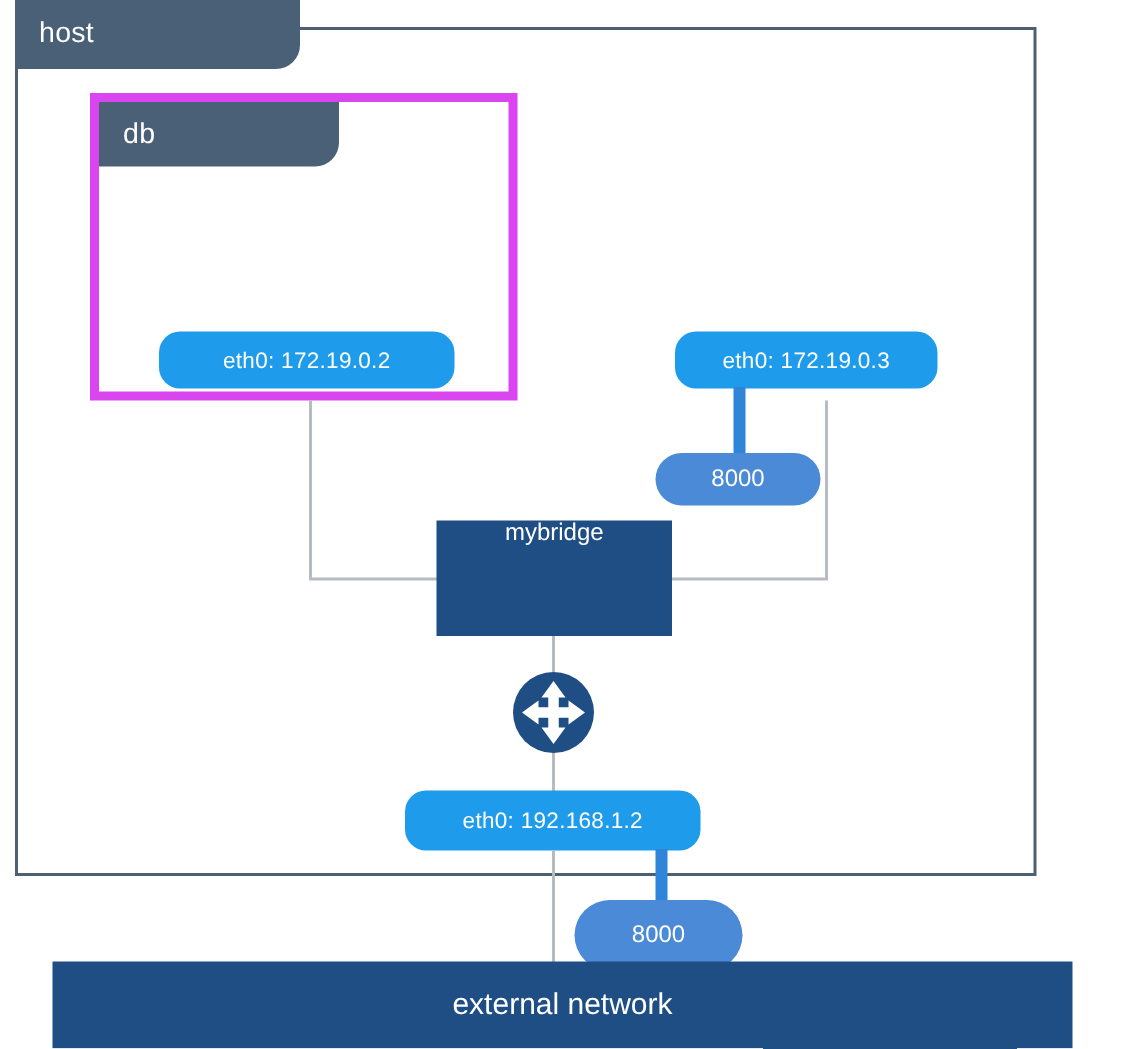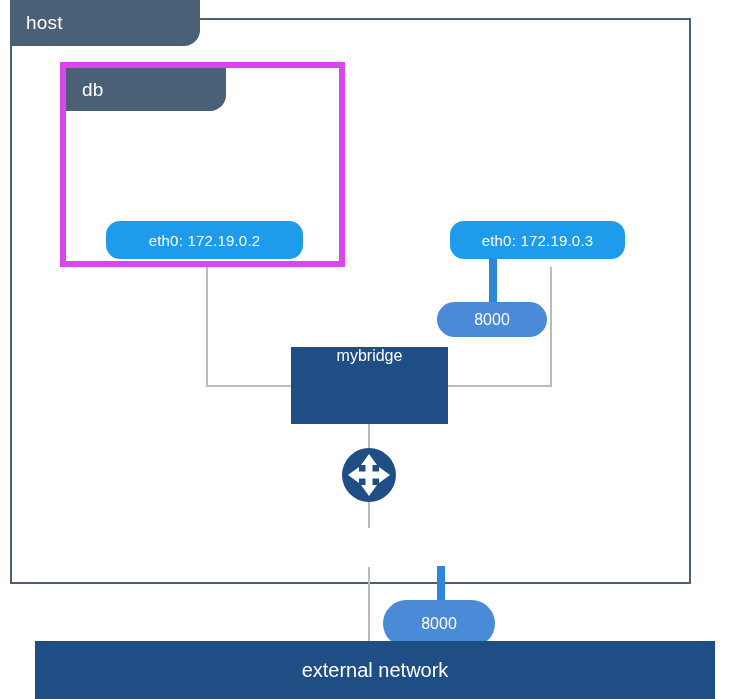--- a/index.html
+++ b/index.html
@@ -200,6 +200,9 @@
     </svg>
   </div>
 
+  <div class="box iface" style="left:270px; top:527px; width:197px; height:40px;">
+    <span>eth0: 192.168.1.2</span>
+  </div>
 
   <div class="line-gray" style="left:368px; top:567px; width:2px; height:76px;"></div>
 

